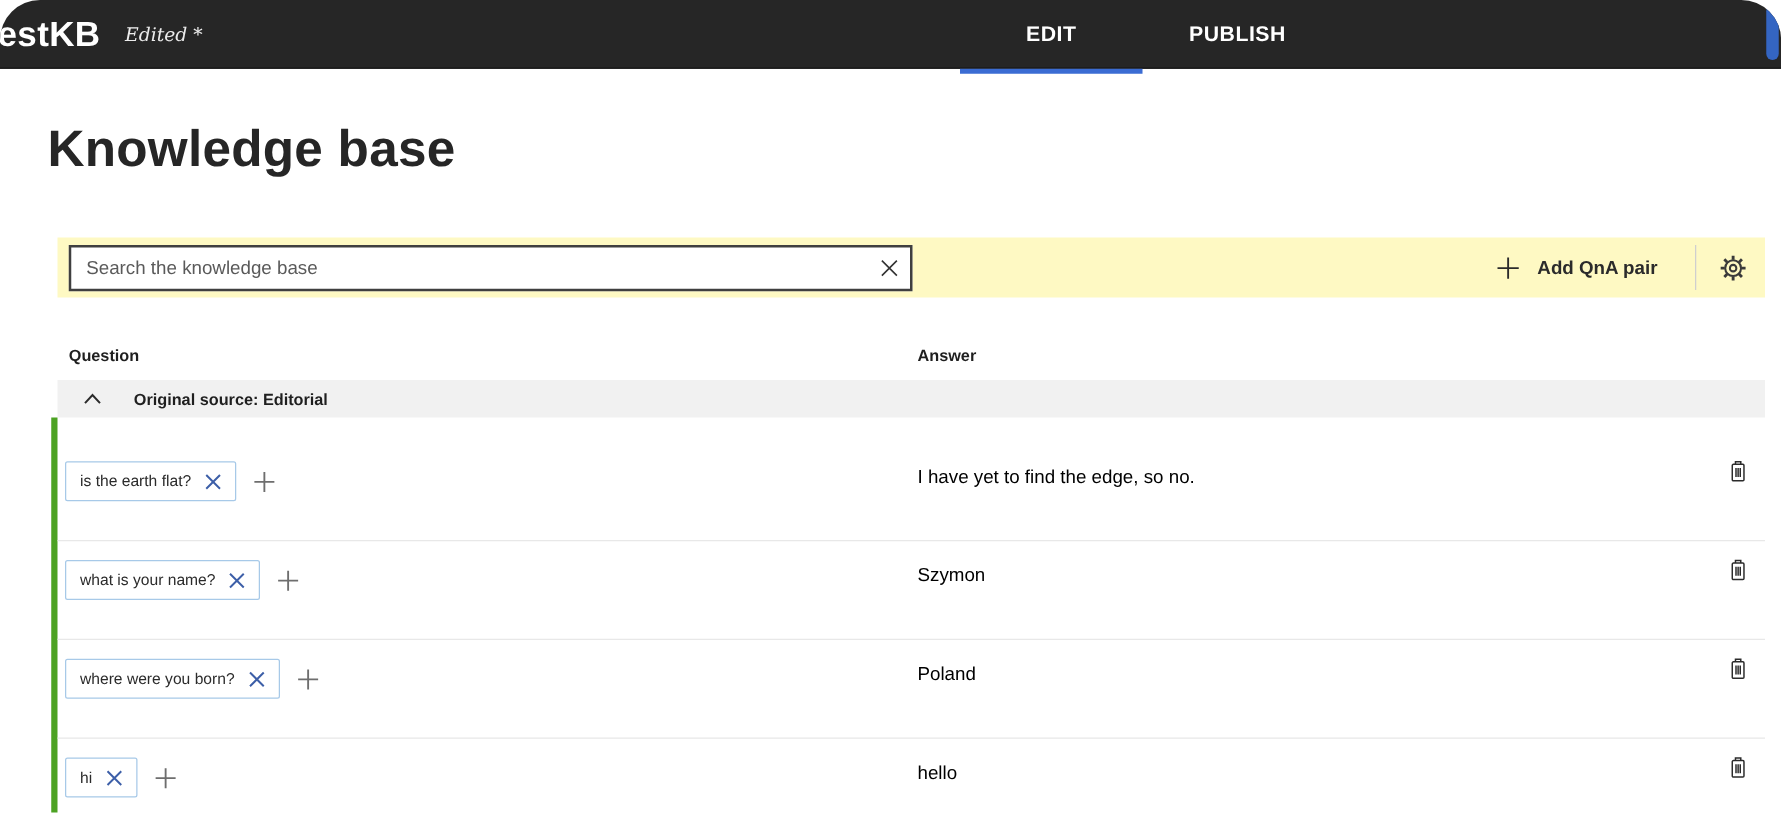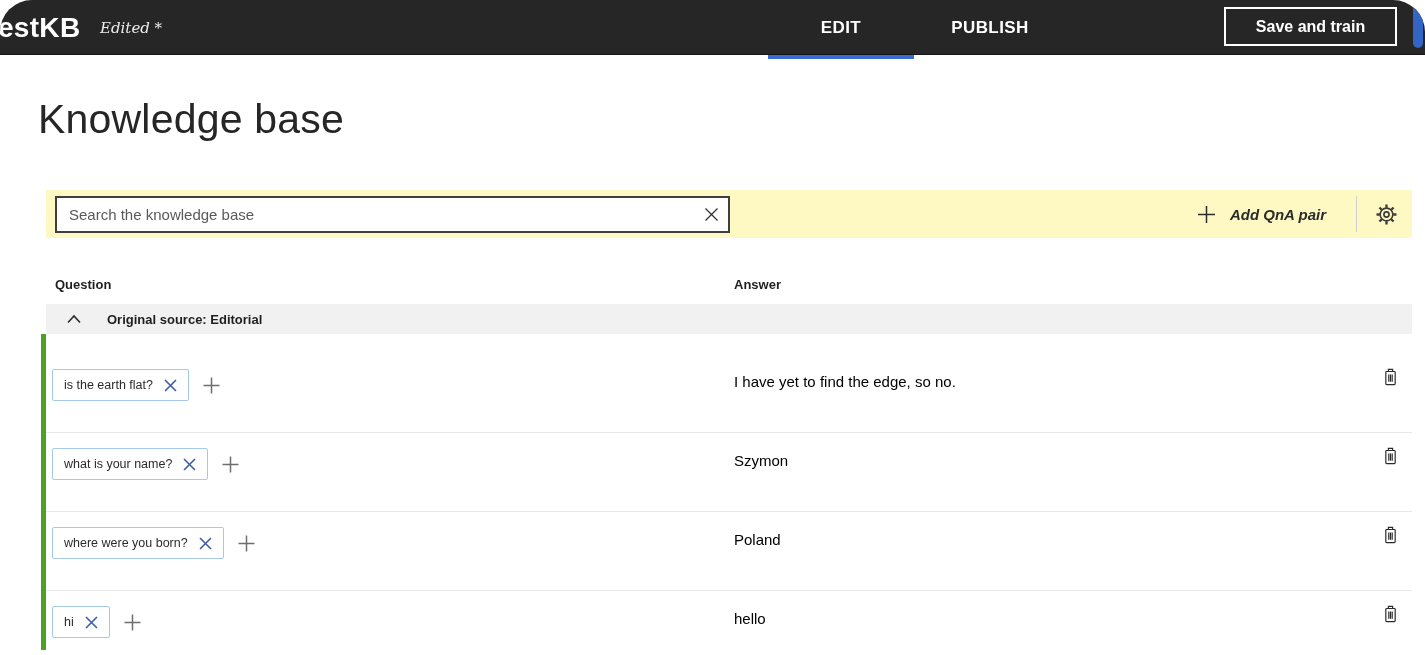--- a/index.html
+++ b/index.html
@@ -117,7 +117,6 @@
     <div class="nav-tab tab-edit">EDIT</div>
     <div class="nav-tab tab-publish">PUBLISH</div>
 
-    <button class="save-btn">Save and train</button>
     <div class="scroll-thumb"></div>
   </div>
   <div class="tab-underline"></div>

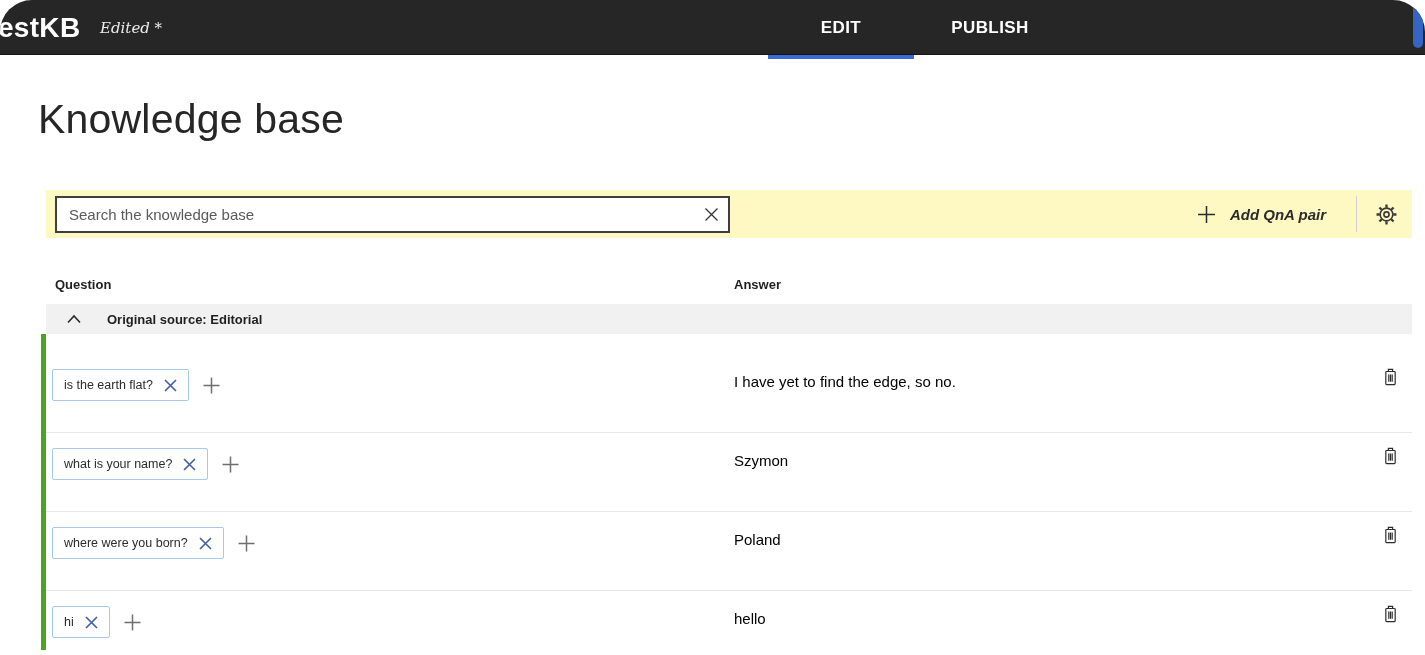--- a/index.html
+++ b/index.html
@@ -45,7 +45,7 @@
 
   
   .page-title {
-    position:absolute; left:38px; top:96px; font-size:41px; font-weight:400;
+    position:absolute; left:38px; top:96px; font-size:41px; font-weight:700;
     color:#262626; letter-spacing:0.2px;
   }
 

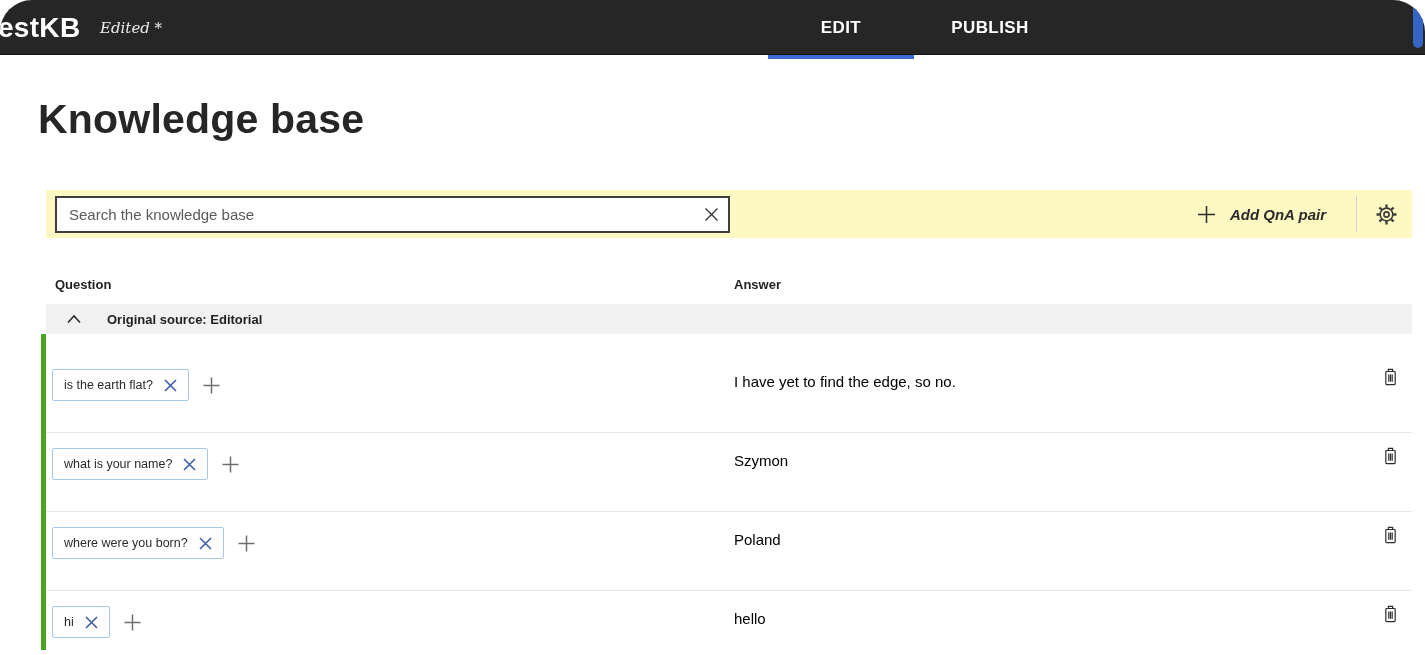--- a/index.html
+++ b/index.html
@@ -71,7 +71,7 @@
   }
   .add-qna {
     display:flex; align-items:center; gap:14px; background:none; border:none;
-    cursor:pointer; font-family:inherit; padding:0 10px;font-style:italic;
+    cursor:pointer; font-family:inherit; padding:0 10px;
   }
   .add-qna-label { font-size:15px; font-weight:600; color:#2b2b2b; }
   .v-divider { width:1px; height:36px; background:#cfcfcf; margin:0 16px 0 20px; }

